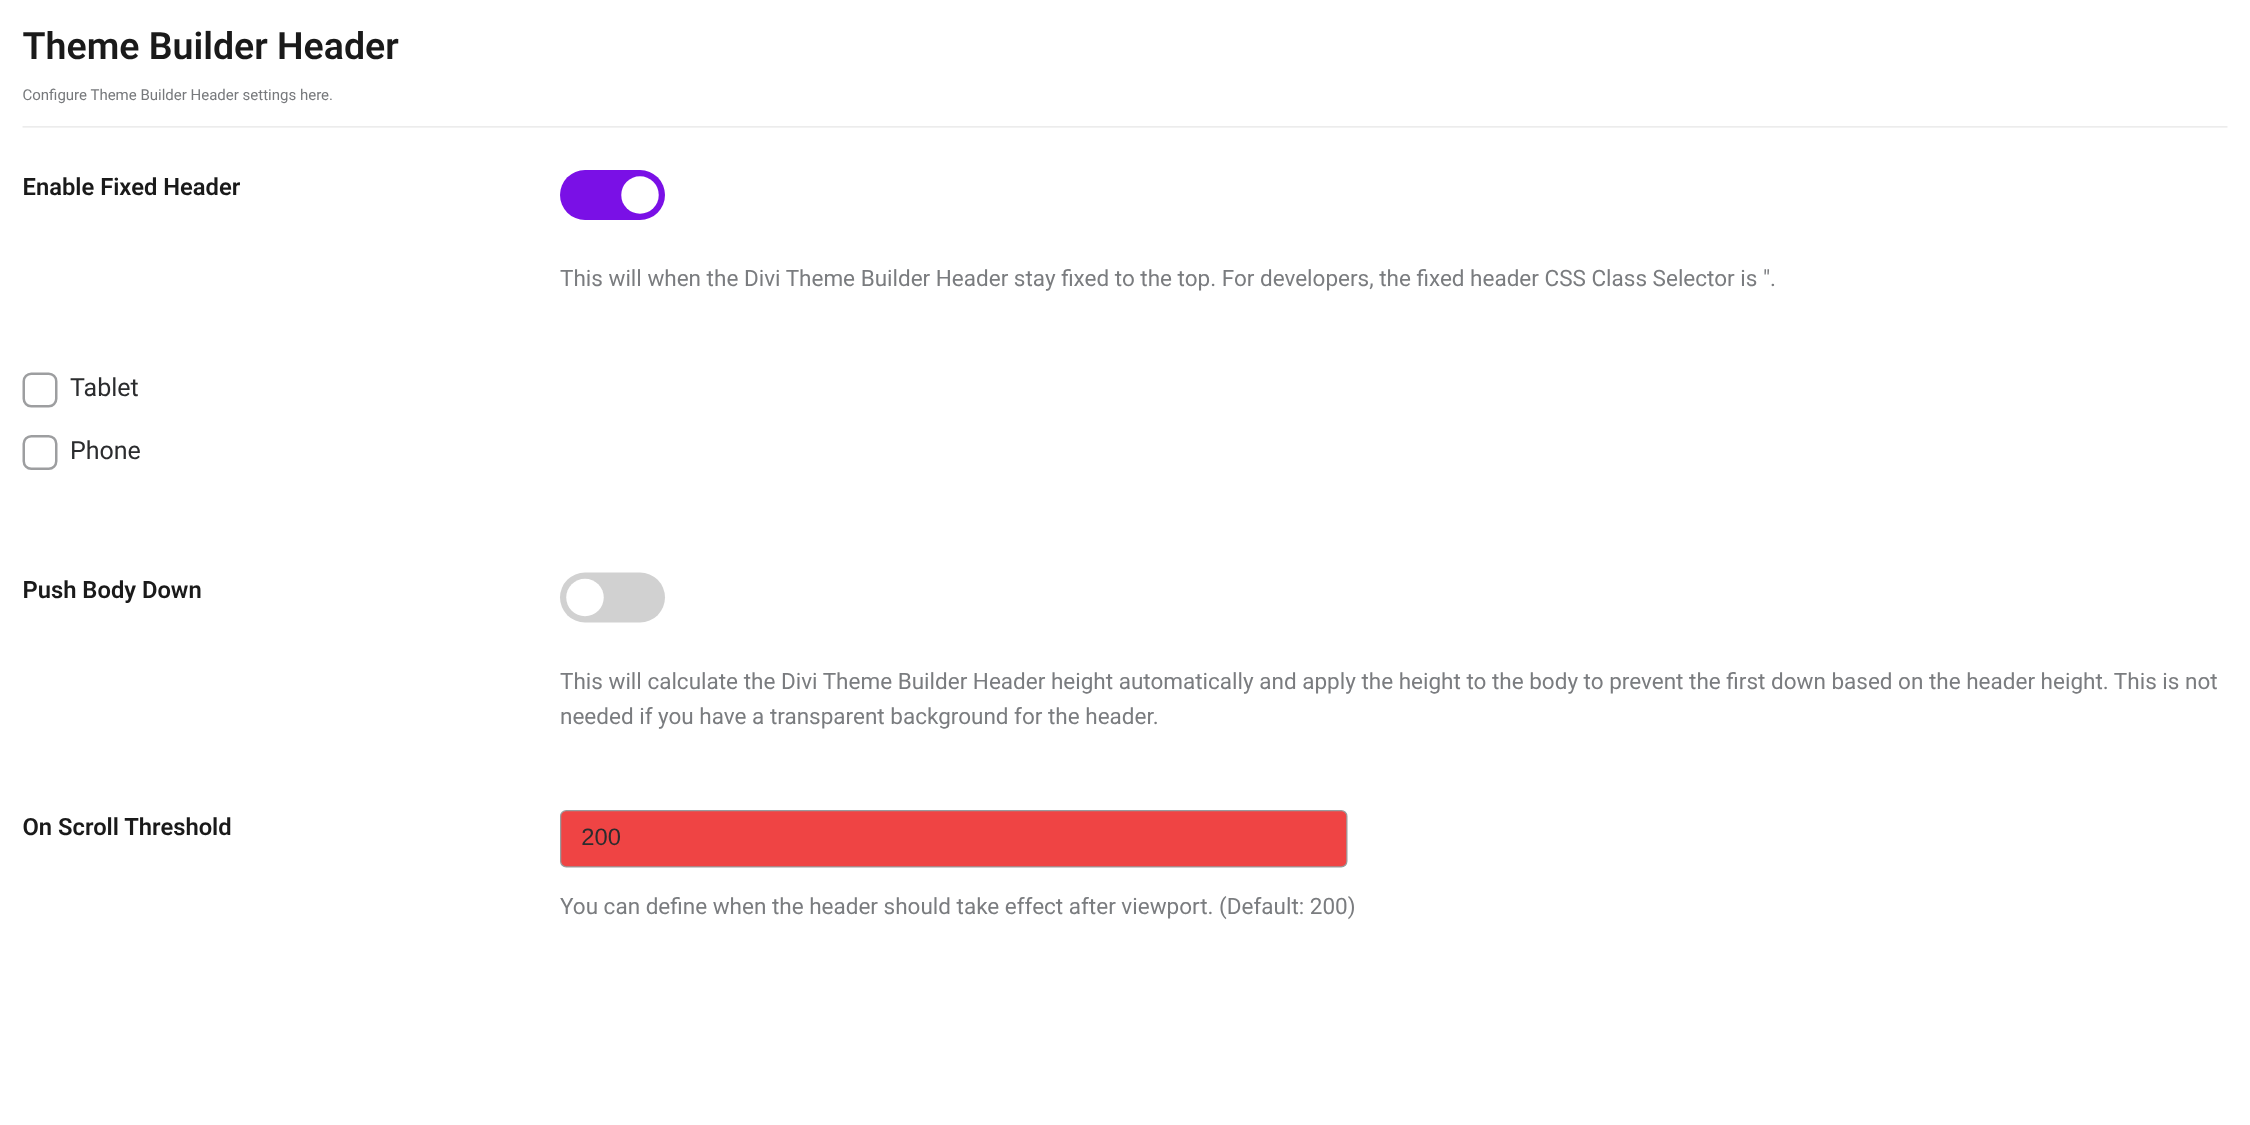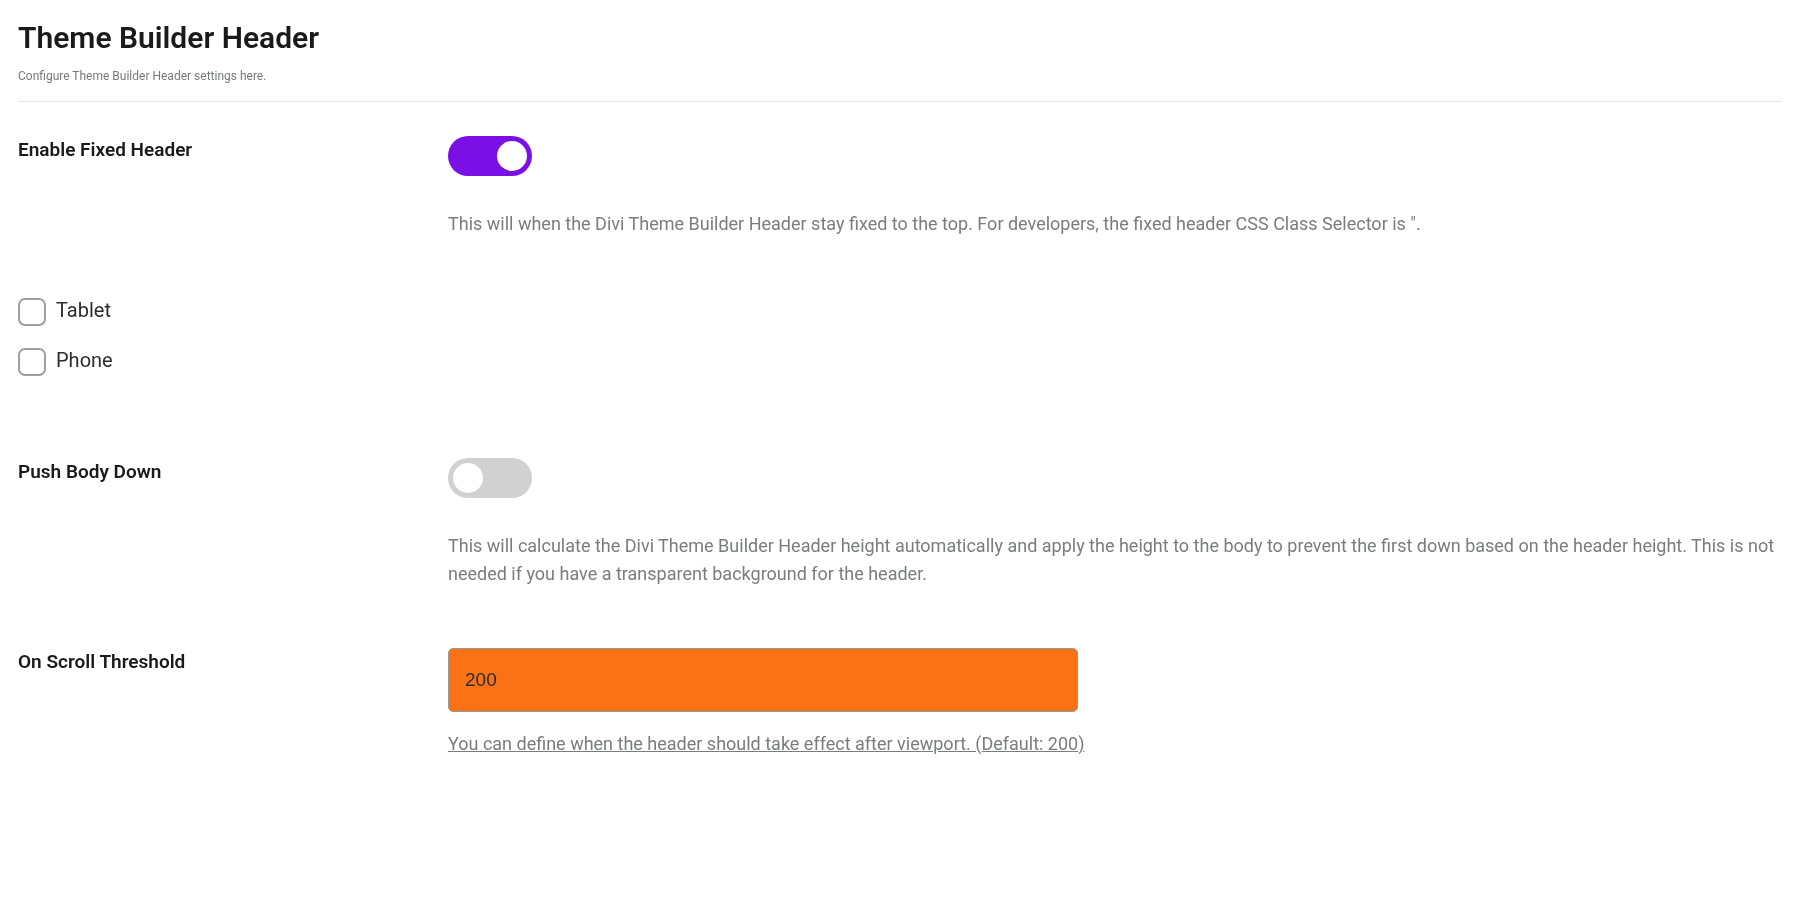--- a/index.html
+++ b/index.html
@@ -106,13 +106,13 @@
     
     .text-input {
       width: 630px;
-      height: 64px;
+      height: 46px;
       border: 1px solid #999a9c;
       border-radius: 5px;
       padding: 0 16px;
       font-size: 19px;
       color: #2b2c2e;
-      background: #f97316;
+      background: #ef4444;
     }
     .setting-control .setting-description.input-desc {
       margin-top: 18px;

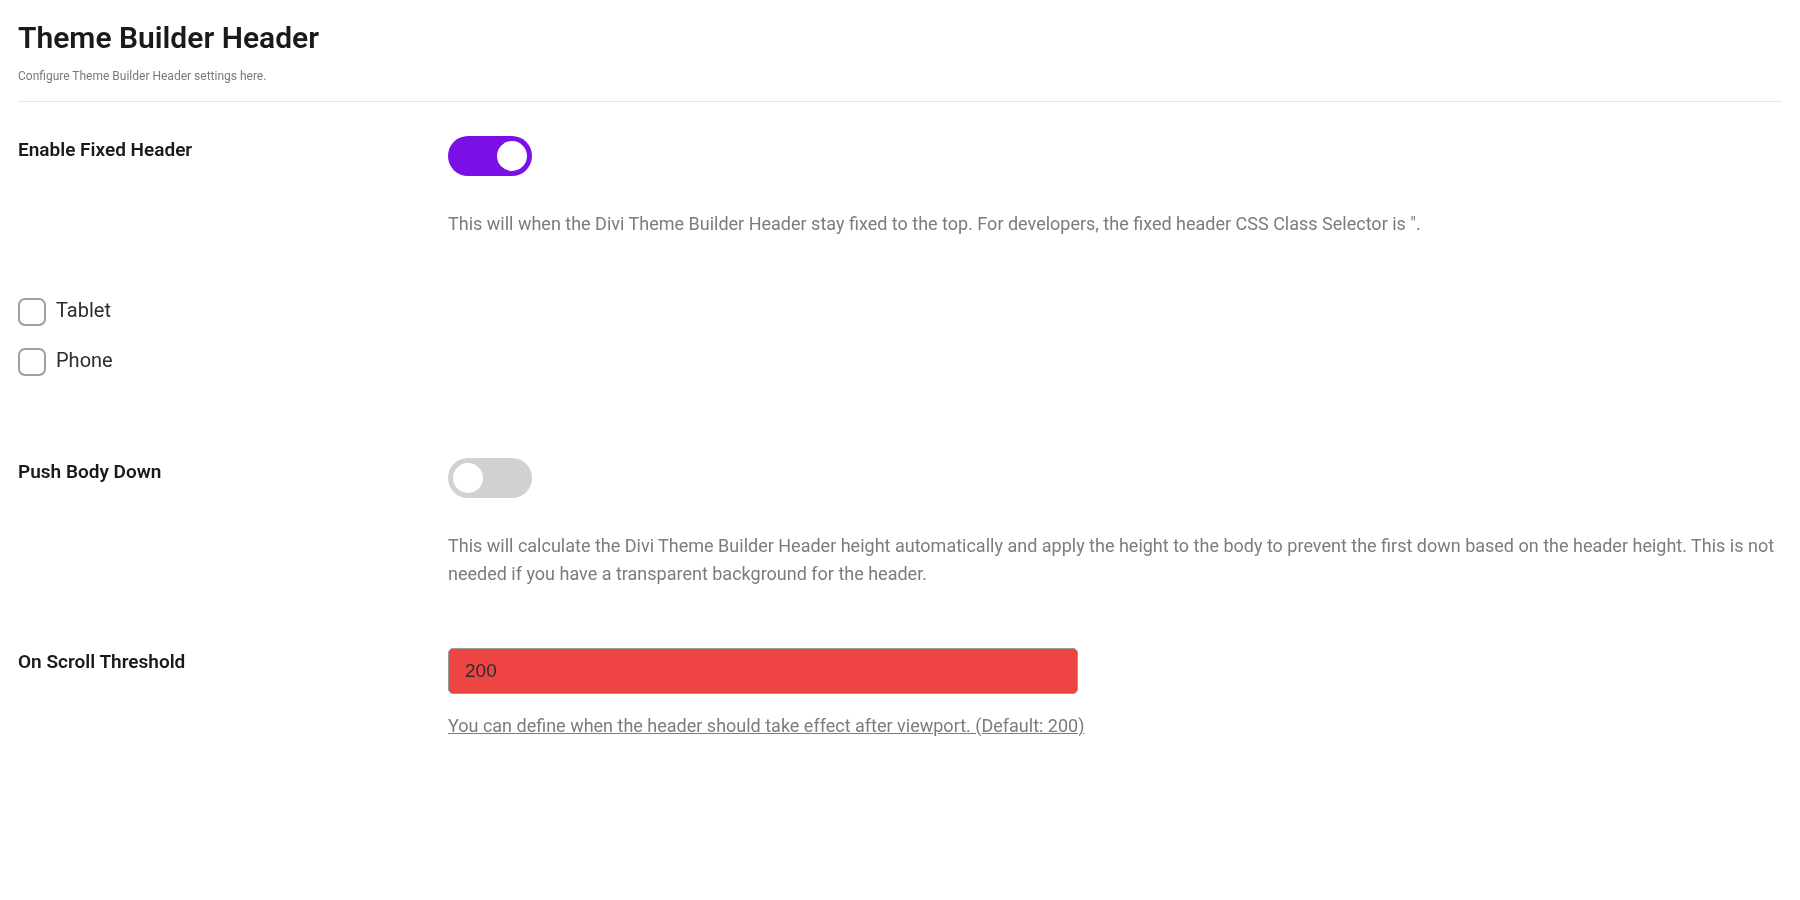--- a/index.html
+++ b/index.html
@@ -116,7 +116,6 @@
     }
     .setting-control .setting-description.input-desc {
       margin-top: 18px;
-      text-decoration: underline;
     }
   </style>
 </head>

